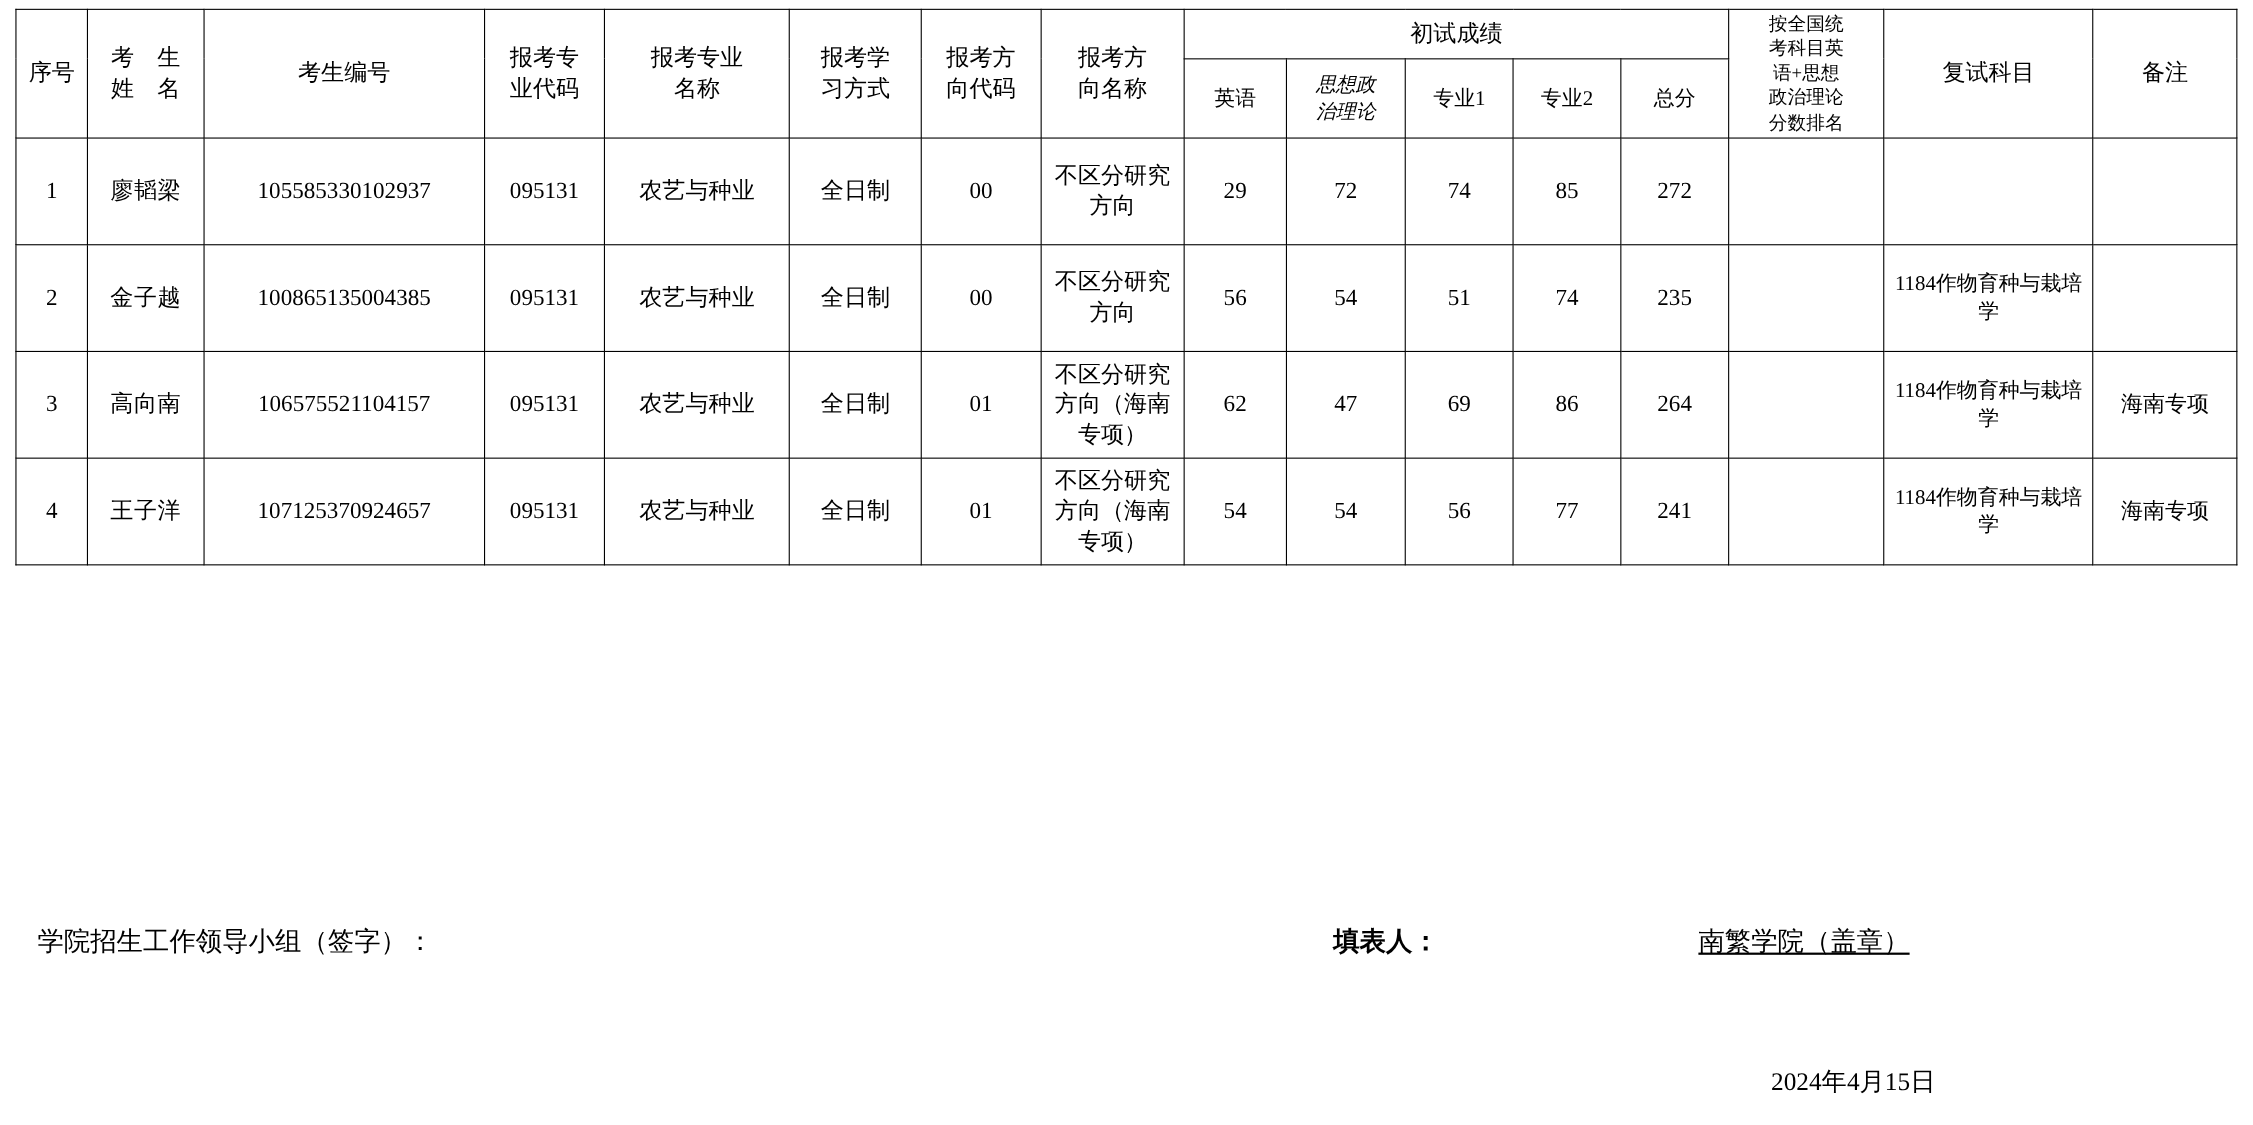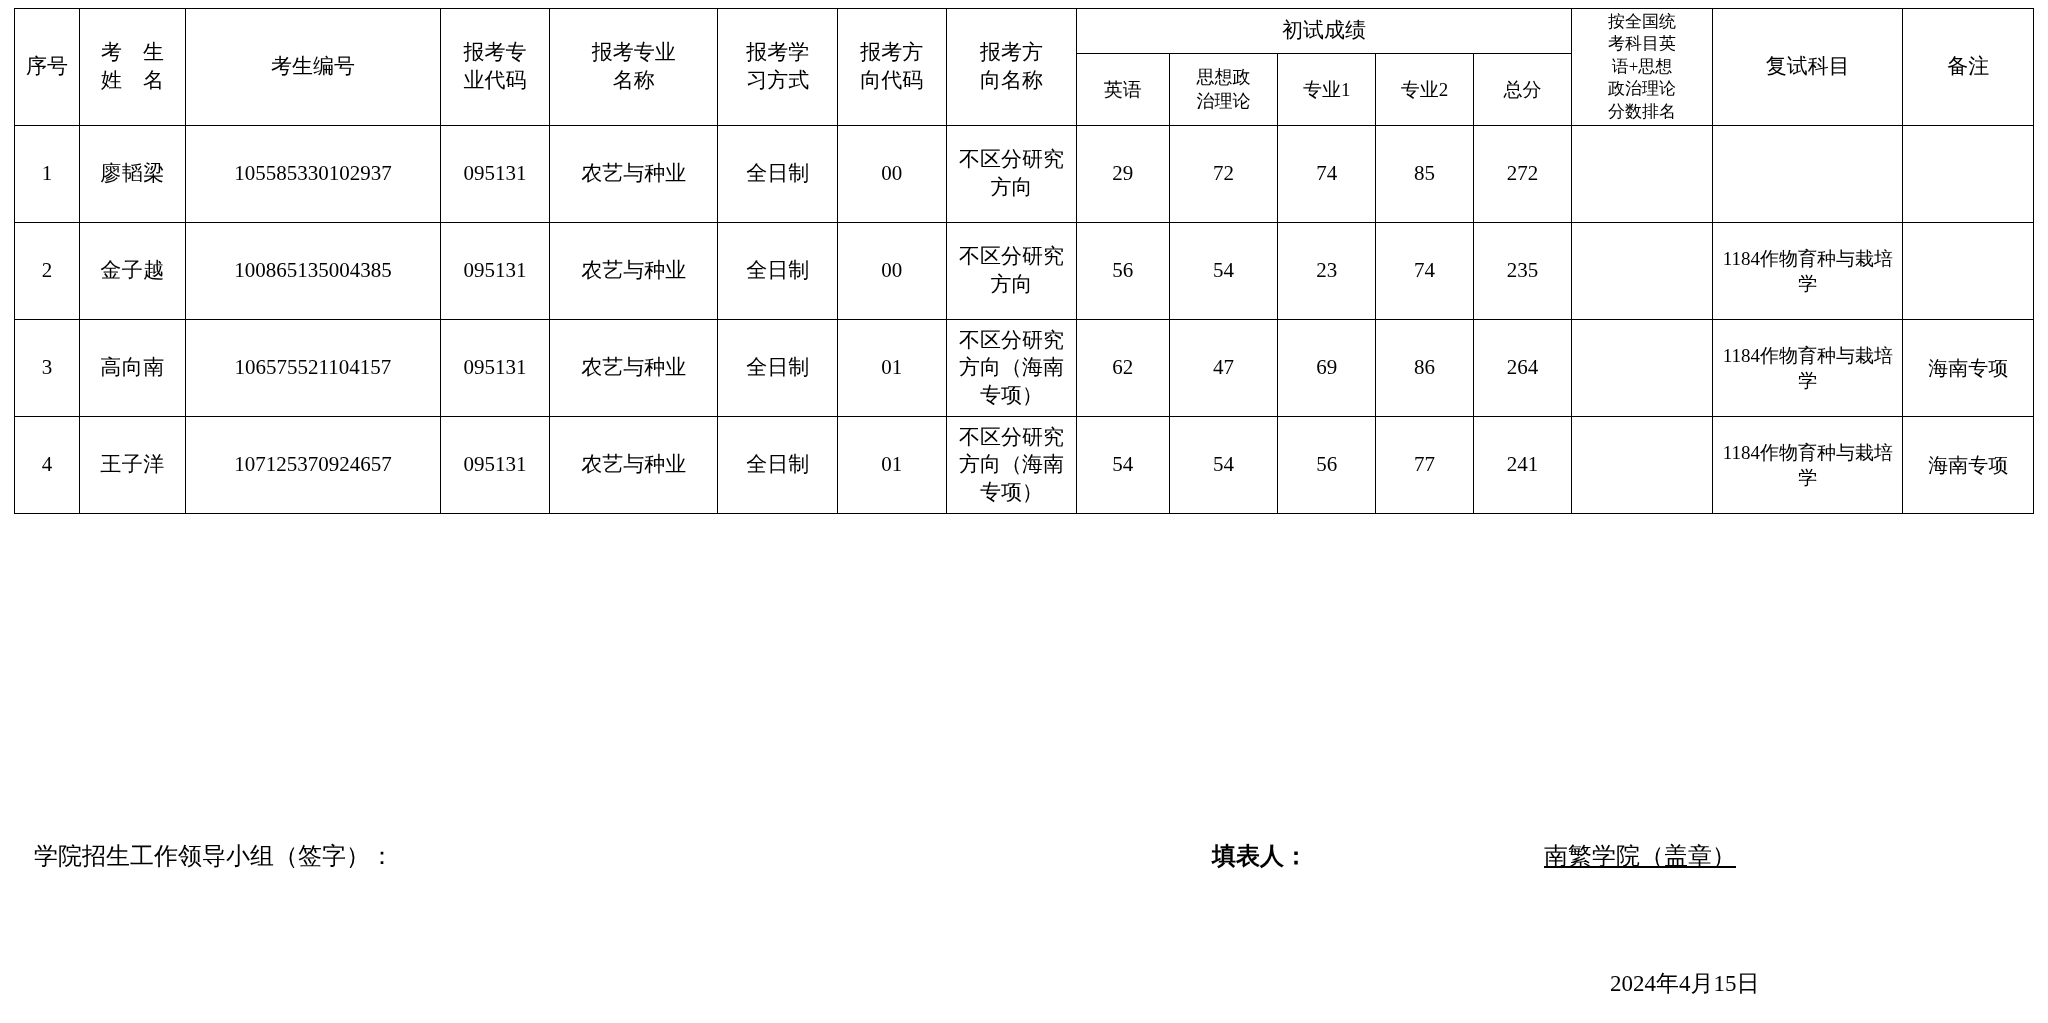--- a/index.html
+++ b/index.html
@@ -41,6 +41,7 @@
   }
   .hd-small {
     font-size: 18px;
+    font-style: italic;
   }
   .hd-tiny {
     font-size: 17px;

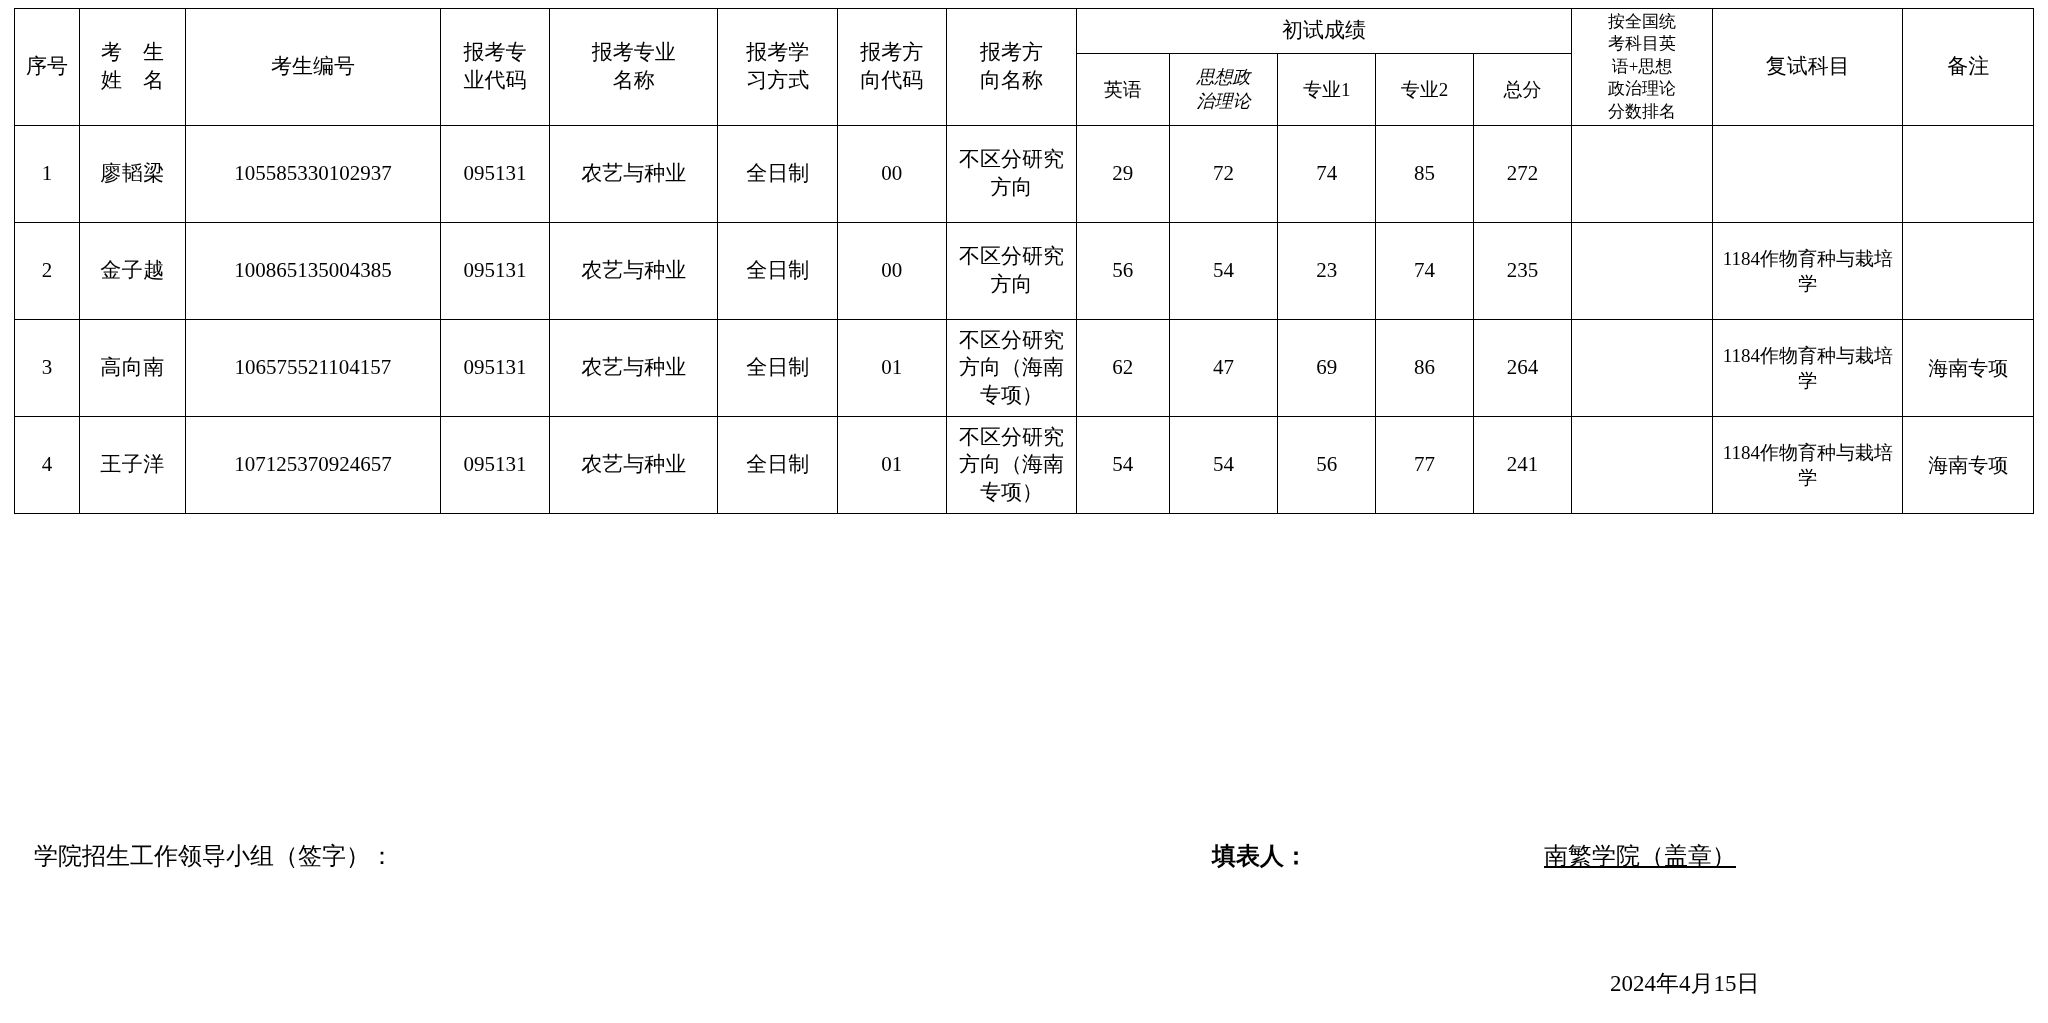--- a/index.html
+++ b/index.html
@@ -218,7 +218,7 @@
         <td class="cell dir-name">不区分研究方向</td>
         <td class="cell num">56</td>
         <td class="cell num">54</td>
-        <td class="cell num">23</td>
+        <td class="cell num">51</td>
         <td class="cell num">74</td>
         <td class="cell num">235</td>
         <td class="cell num"></td>

